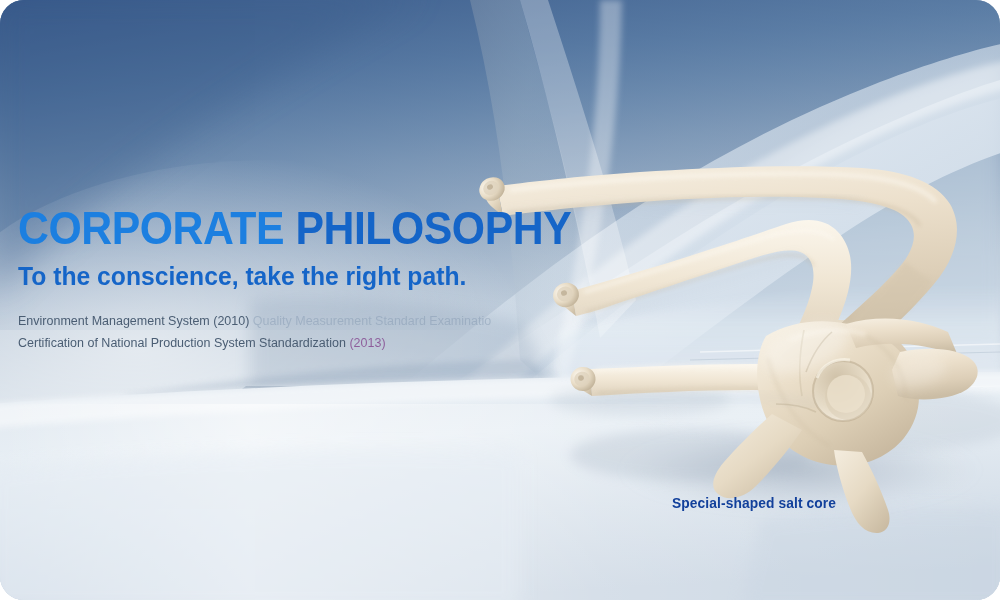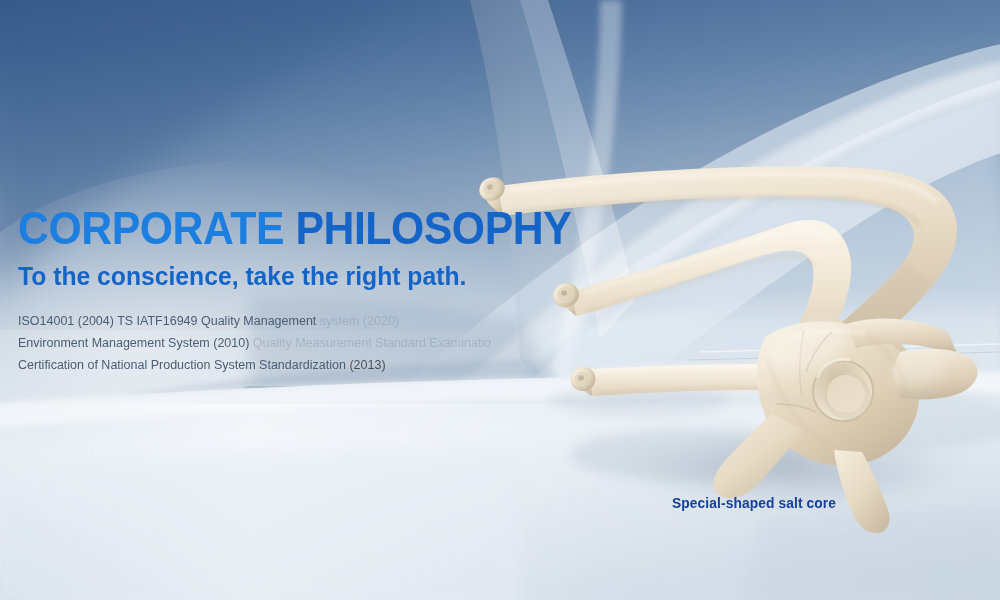--- a/index.html
+++ b/index.html
@@ -12,6 +12,7 @@
   #banner {
     position:relative; width:1000px; height:600px; overflow:hidden;
     background:#b8c6d6;
+    border-radius:24px;
   }
   .layer { position:absolute; inset:0; }
   svg.layer { display:block; width:1000px; height:600px; }

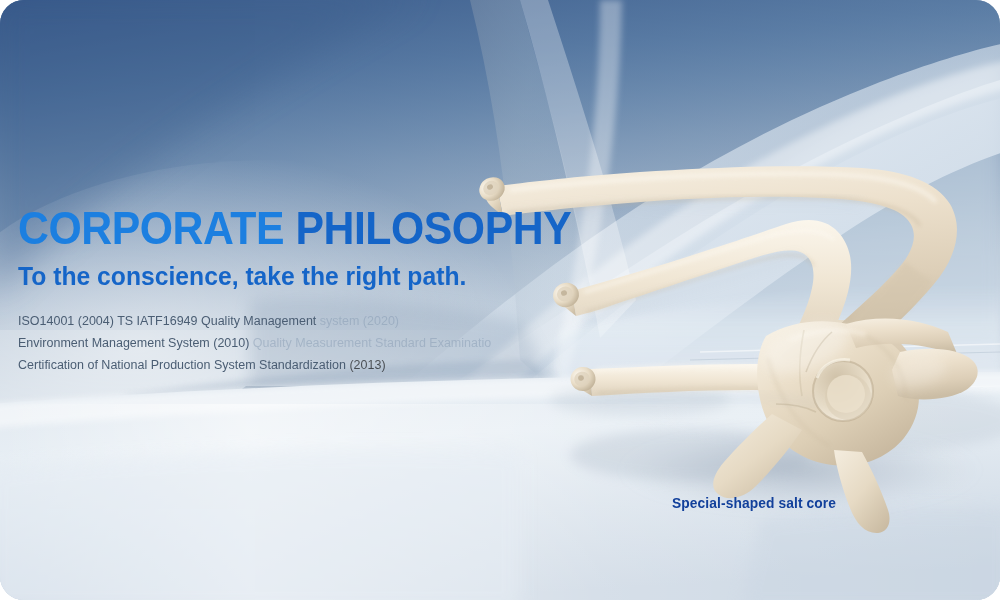--- a/index.html
+++ b/index.html
@@ -365,7 +365,6 @@
     <div id="tagline">To the conscience, take the right path.</div>
 
     <div id="certs">
-      <div class="cert-line"><span>ISO14001 (2004)  TS IATF16949 Quality Management </span><span class="fade-2">system (2020)</span></div>
       <div class="cert-line"><span>Environment Management System (2010)</span><span class="fade-2">   Quality Measurement Standard Examinatio</span></div>
       <div class="cert-line"><span>Certification of National Production System Standardization </span><span class="fade-1">(2013)</span></div>
     </div>

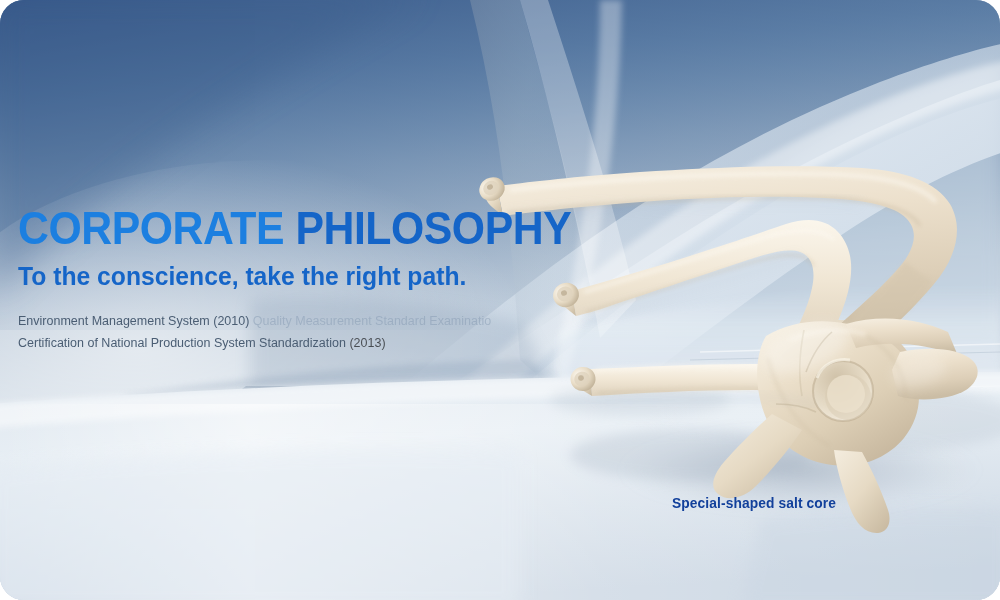--- a/index.html
+++ b/index.html
@@ -42,7 +42,7 @@
     font-family:"Liberation Sans", sans-serif;
     color:#4a5d73;
   }
-  #certs .cert-line .fade-1 { color:#000000; opacity:.62; }
+  #certs .cert-line .fade-1 { color:#701a75; opacity:.62; }
   #certs .cert-line .fade-2 { color:#7a90aa; opacity:.40; }
 
   

